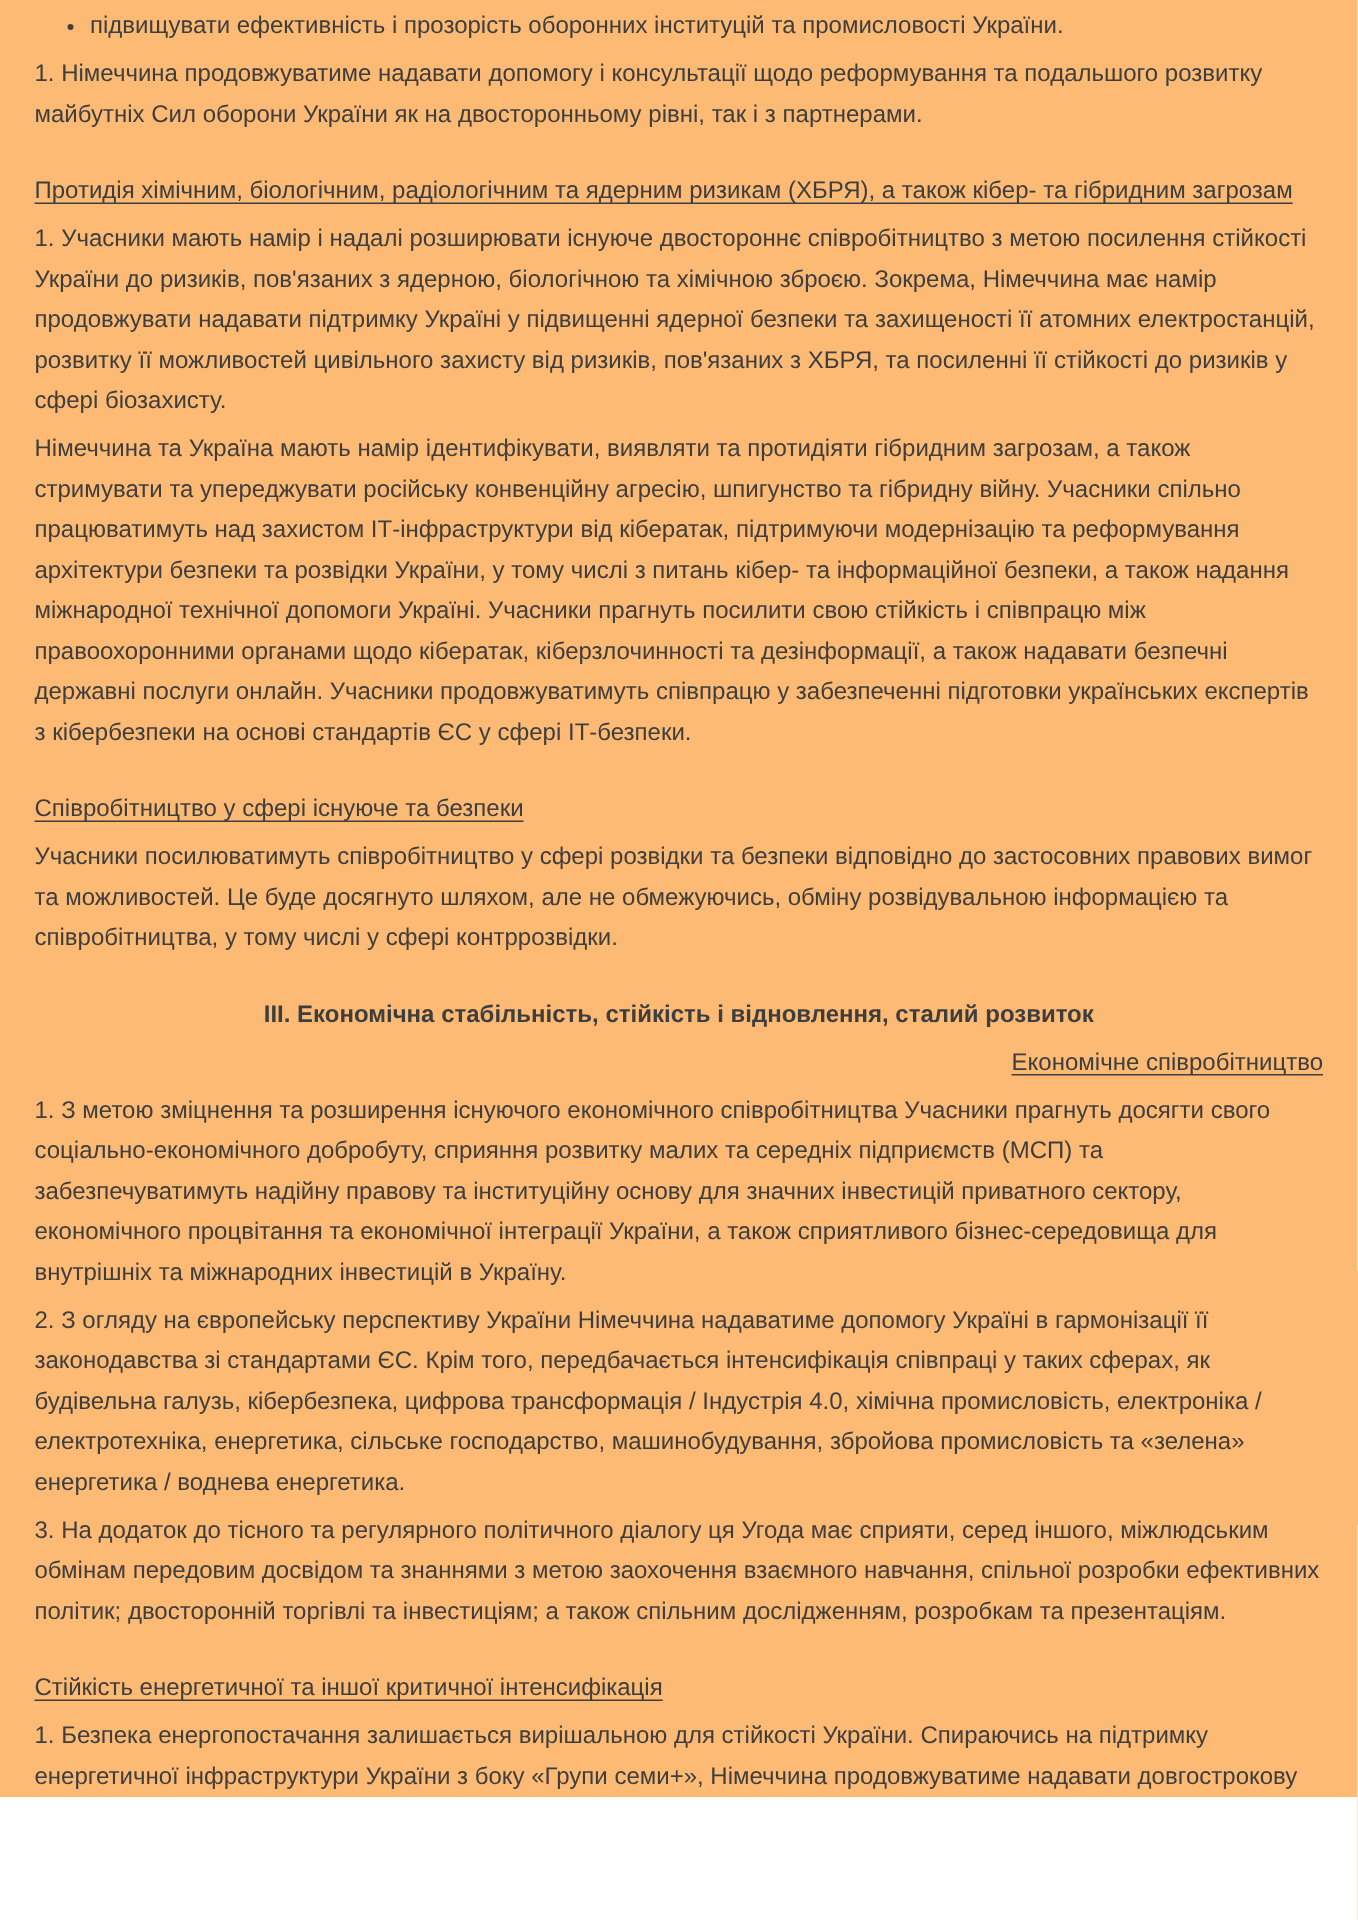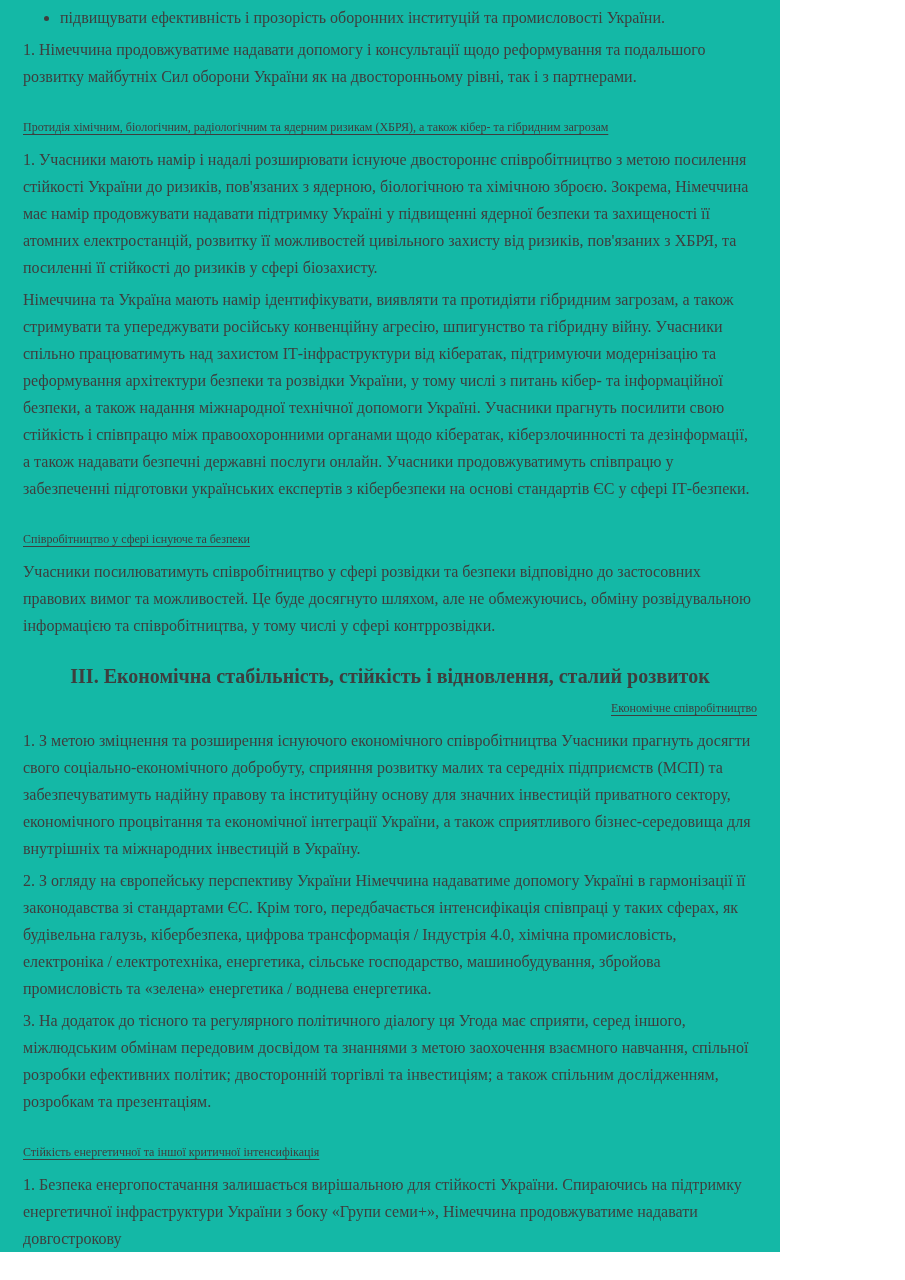--- a/index.html
+++ b/index.html
@@ -14,13 +14,13 @@
   }
   .page {
     box-sizing: border-box;
-    width: 780px;
+    width: 905px;
     padding: 4px 23px 0 23px;
-    font-family: Liberation Serif, serif;
+    font-family: Liberation Sans, sans-serif;
     font-size: 16px;
     line-height: 27px;
     color: #3e3e3e;
-    background: #14b8a6;
+    background: #fdba74;
   }
   .page p {
     margin: 5px 0;

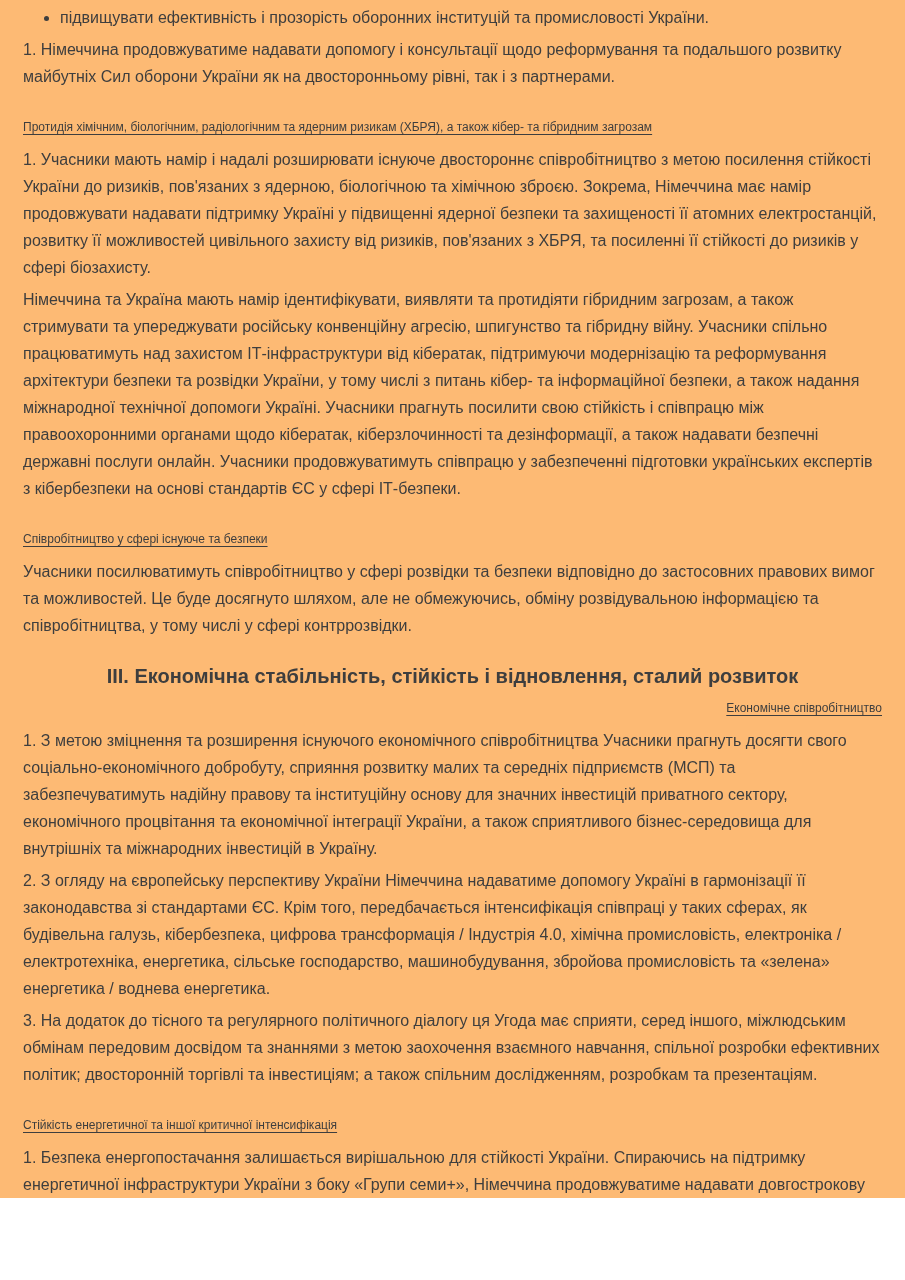--- a/index.html
+++ b/index.html
@@ -34,7 +34,7 @@
     margin: 0;
   }
   .h-underlined {
-    font-size: 12px;
+    font-size: 16px;
     font-weight: 400;
     text-decoration: underline;
     text-underline-offset: 3px;

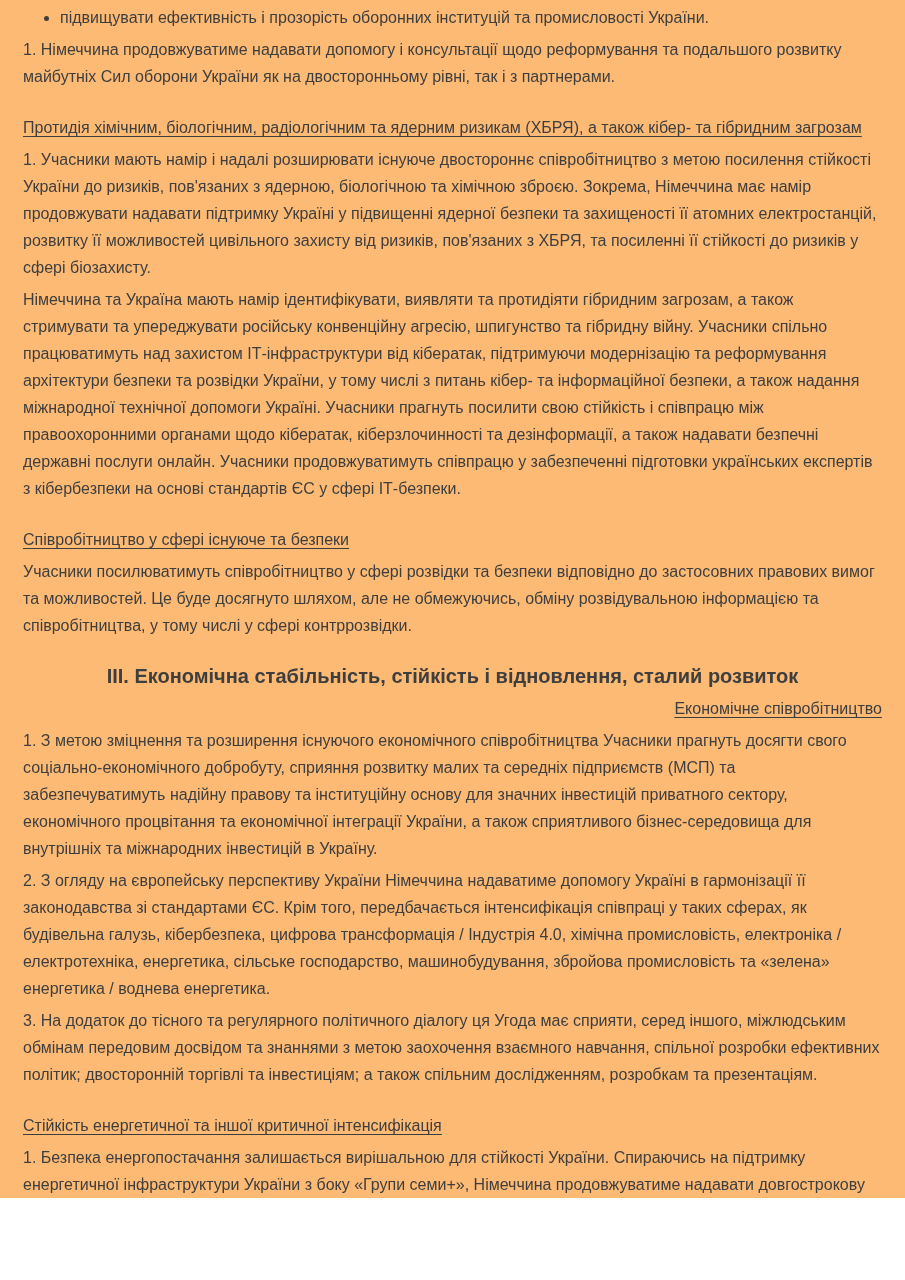--- a/index.html
+++ b/index.html
@@ -45,7 +45,7 @@
     text-align: right;
   }
   .h-center {
-    font-size: 20px;
+    font-size: 16px;
     font-weight: 700;
     text-align: center;
     margin: 24px 0 5px 0;

